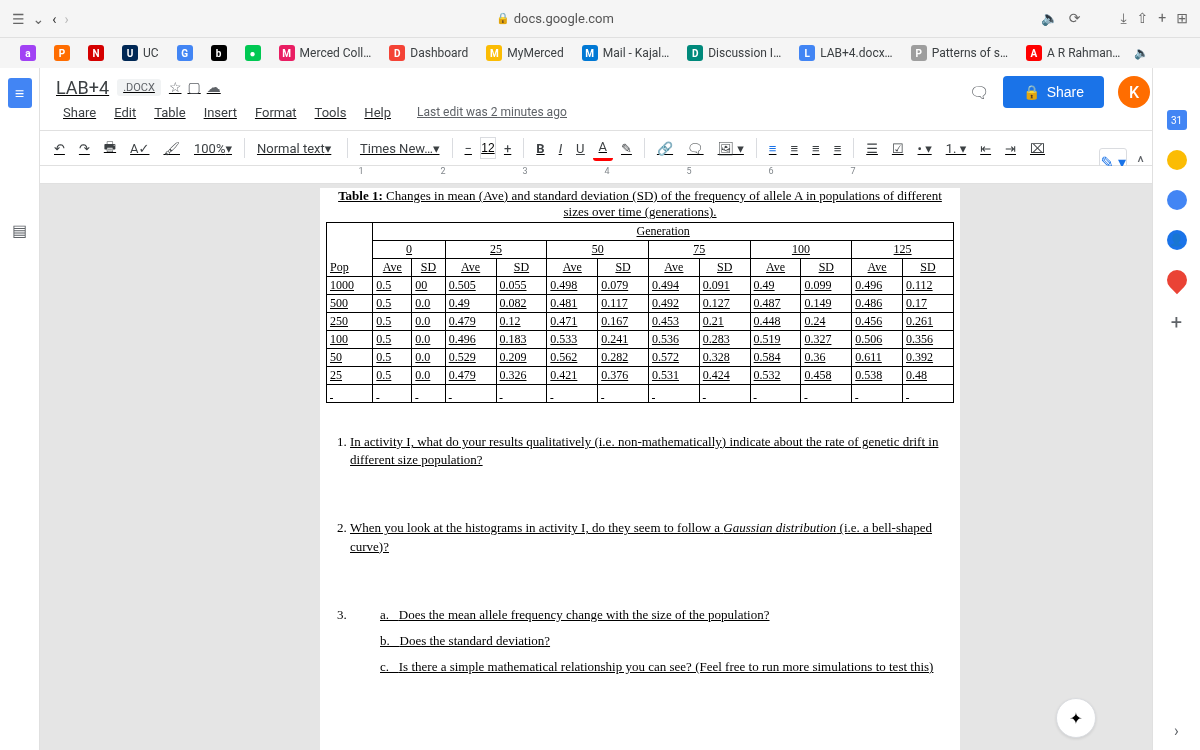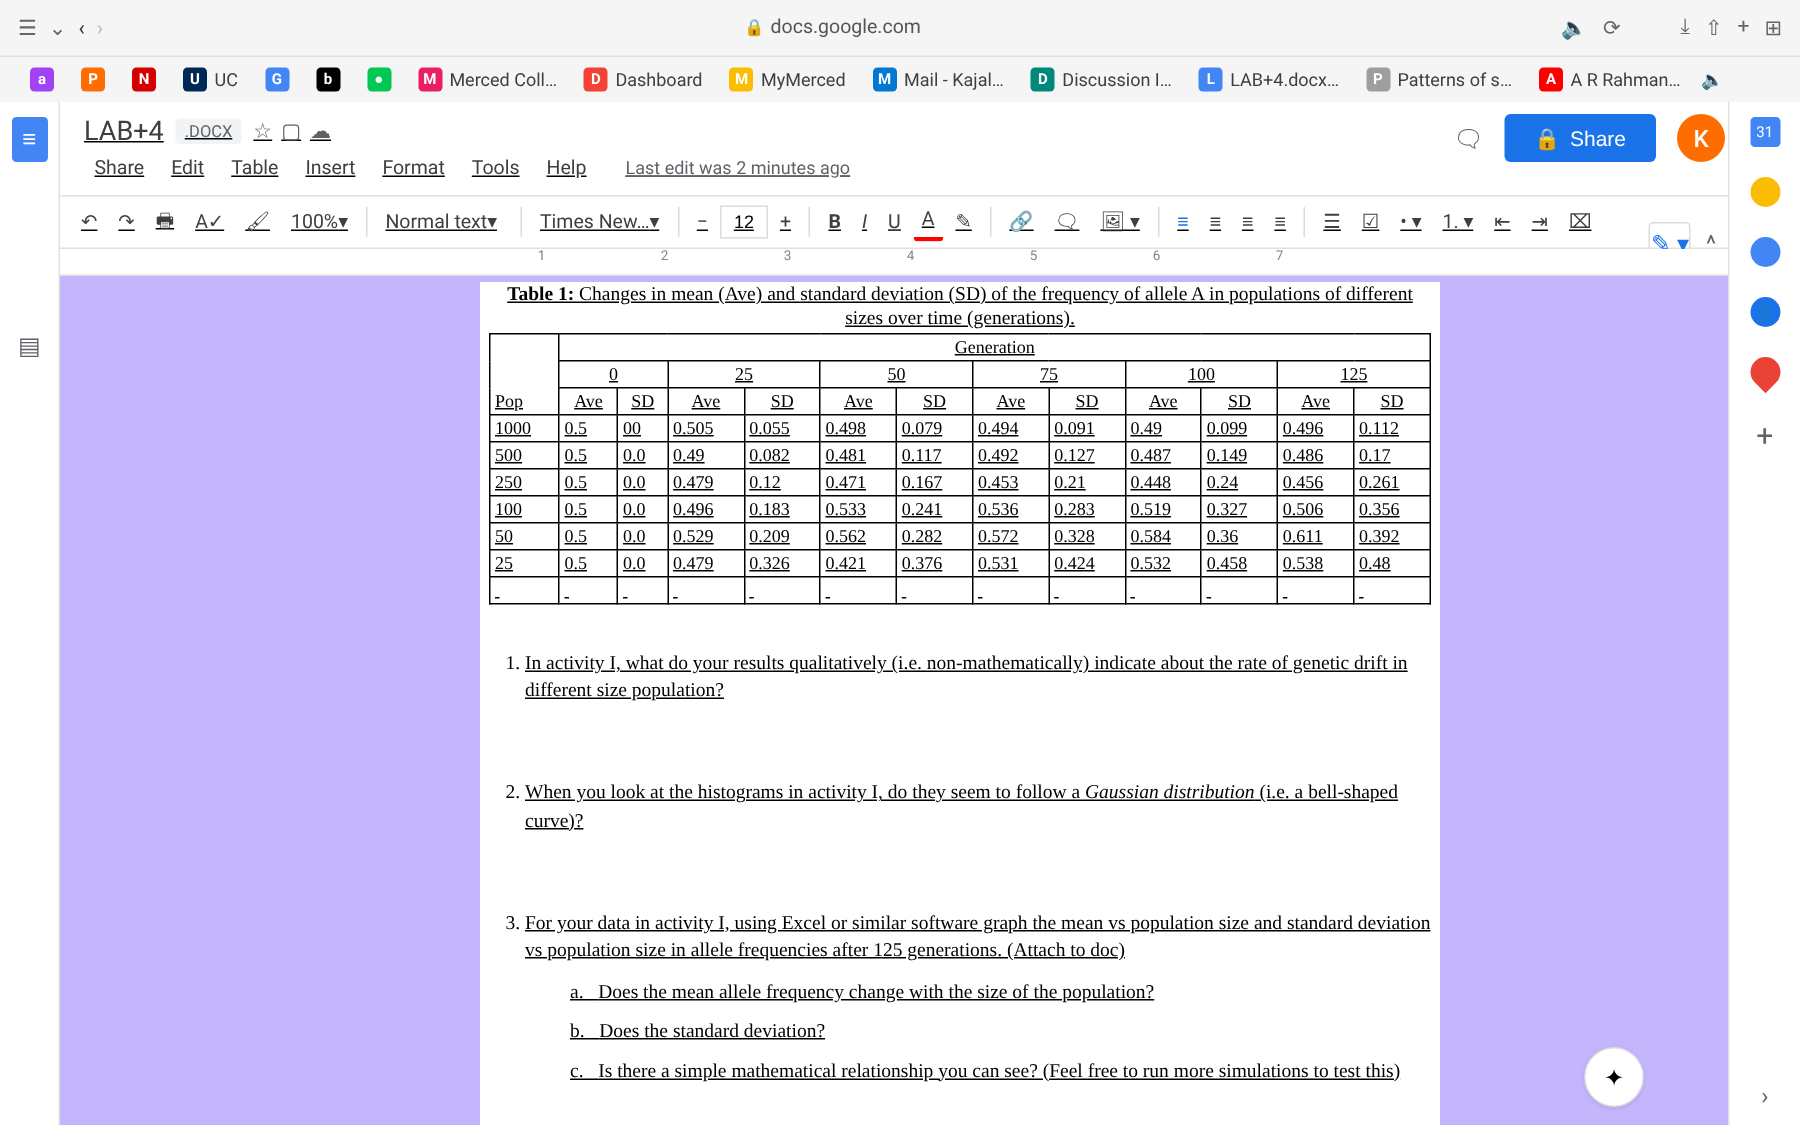--- a/index.html
+++ b/index.html
@@ -72,7 +72,7 @@
   
   .right-rail { width: 48px; background: #fff; border-left: 1px solid #e0e0e0; display: flex; flex-direction: column; align-items: center; padding-top: 10px; gap: 20px; }
   .right-rail .icon { width: 20px; height: 20px; display: flex; align-items: center; justify-content: center; } 
-  .right-rail .icon.cal { background: #4285f4; color: #fff; border-radius: 3px; font-size: 10px; }
+  .right-rail .icon.cal { background: #4285f4; color: #fff; border-radius: 3px; font-size: 10px; margin-top: 32px; }
   .right-rail .icon.keep { background: #fbbc04; border-radius: 50%; }
   .right-rail .icon.tasks { background: #4285f4; border-radius: 50%; }
   .right-rail .icon.contacts { background: #1a73e8; border-radius: 50%; color:#fff; font-size:12px; }

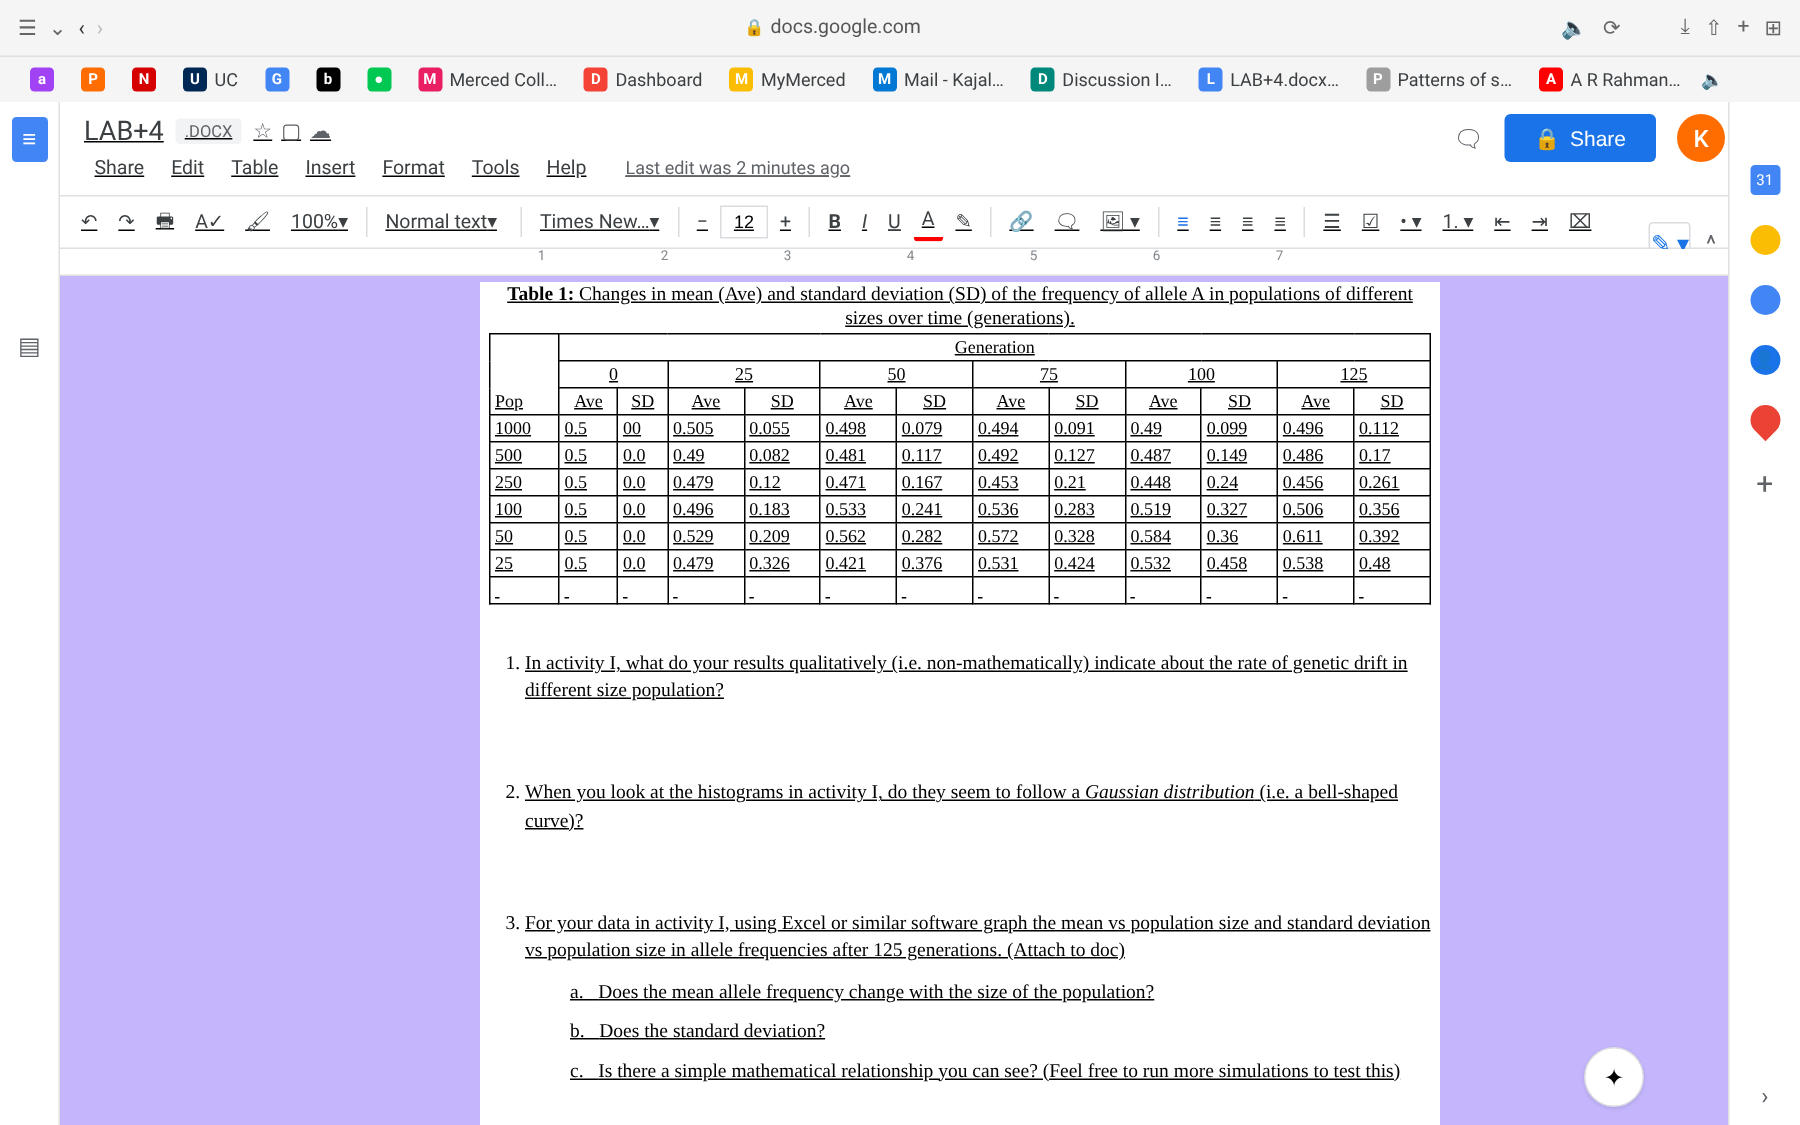--- a/index.html
+++ b/index.html
@@ -44,7 +44,7 @@
   .tsep { width: 1px; height: 20px; background: #dadce0; margin: 0 4px; }
   .zoom { padding: 2px 6px; }
   .font-name { min-width: 90px; padding: 2px 6px; }
-  .font-size-box { width: 32px; height: 22px; border: 1px solid #dadce0; text-align: center; font-size: 12px; }
+  .font-size-box { width: 16px; height: 22px; border: 1px solid #dadce0; text-align: center; font-size: 12px; }
 
   
   .ruler { height: 18px; background: #fff; border-bottom: 1px solid #e0e0e0; position: relative; font-size: 9px; color: #80868b; }

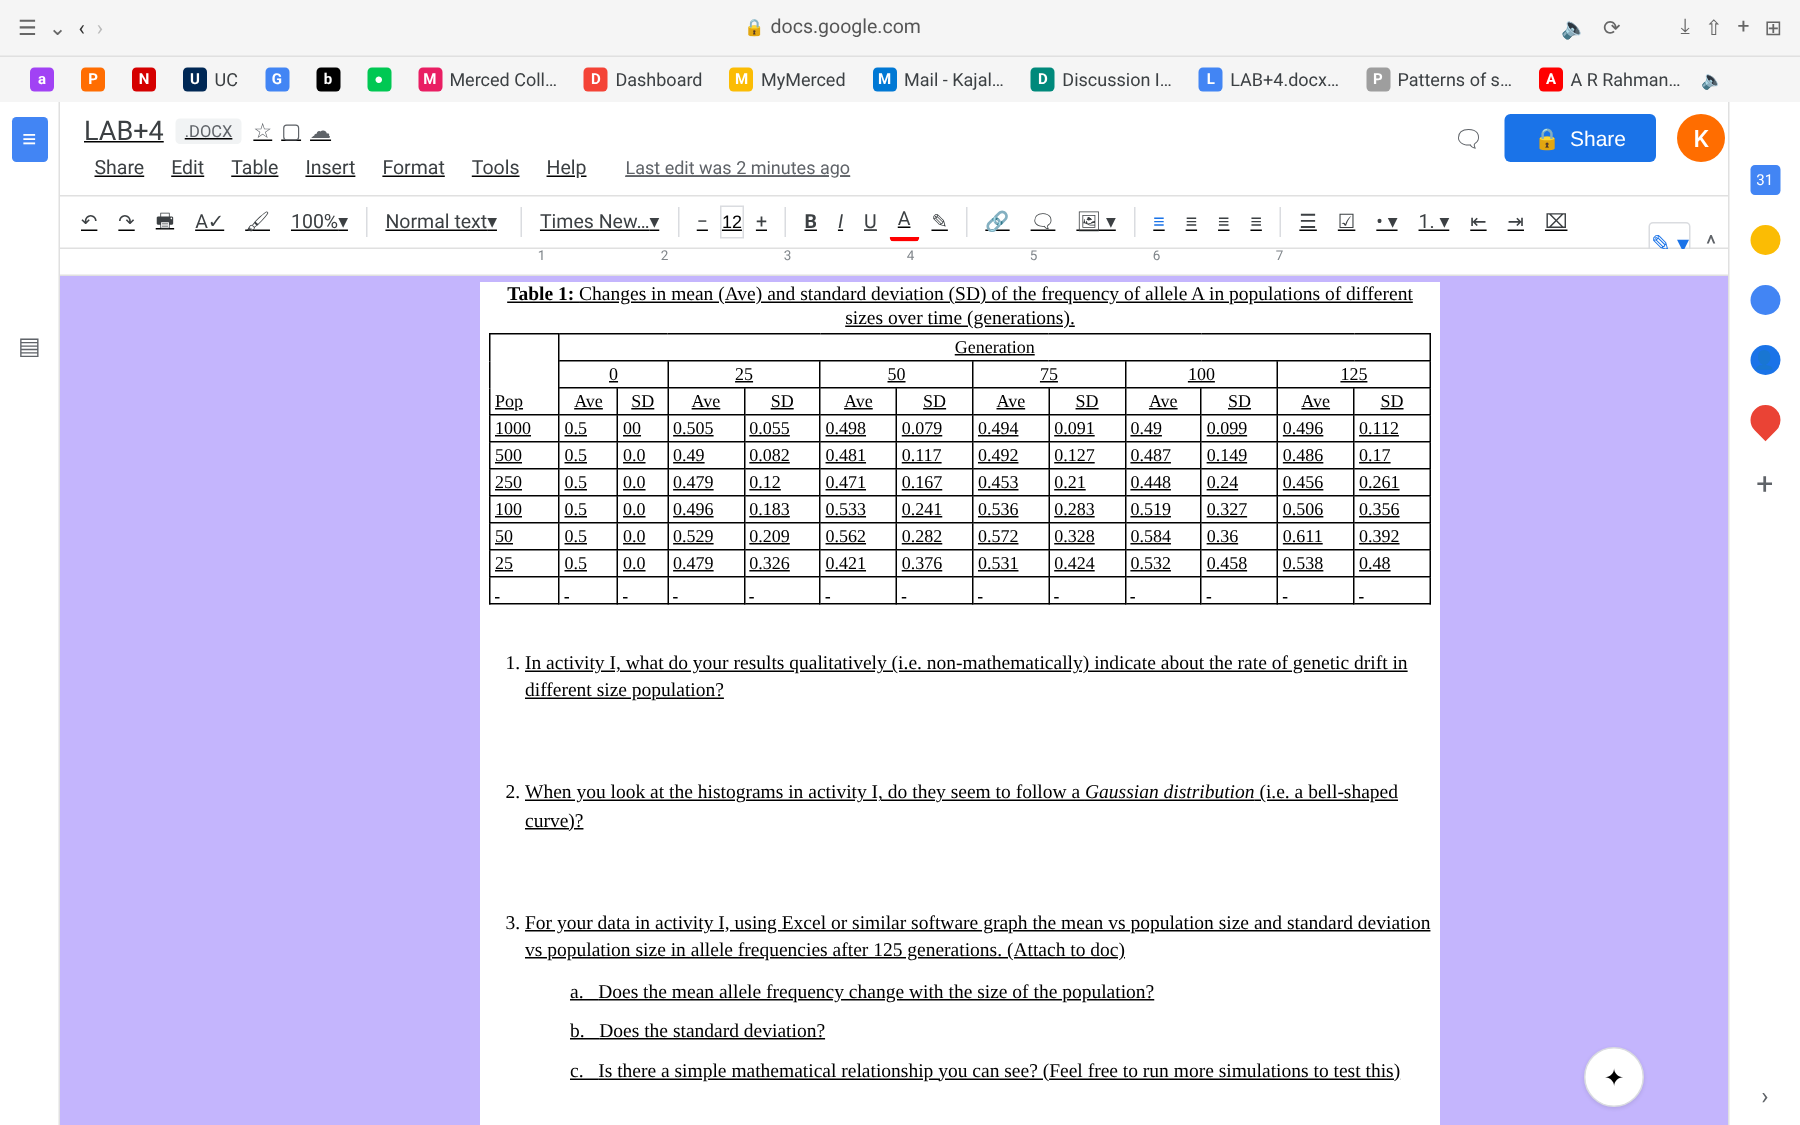--- a/index.html
+++ b/index.html
@@ -52,7 +52,7 @@
   .ruler-num { width: 82px; text-align: center; }
 
   
-  .canvas { flex: 1; background: #c4b5fd; overflow: auto; padding: 4px 0 20px; position: relative; }
+  .canvas { flex: 1; background: #e5e5e5; overflow: auto; padding: 4px 0 20px; position: relative; }
   .page { width: 640px; background: #fff; margin: 0 auto 0 280px; min-height: 600px; font-family: "Times New Roman", serif; font-size: 13px; color: #000; padding: 0 6px; }
   
   .table-caption { text-align: center; font-size: 13px; margin-bottom: 2px; }

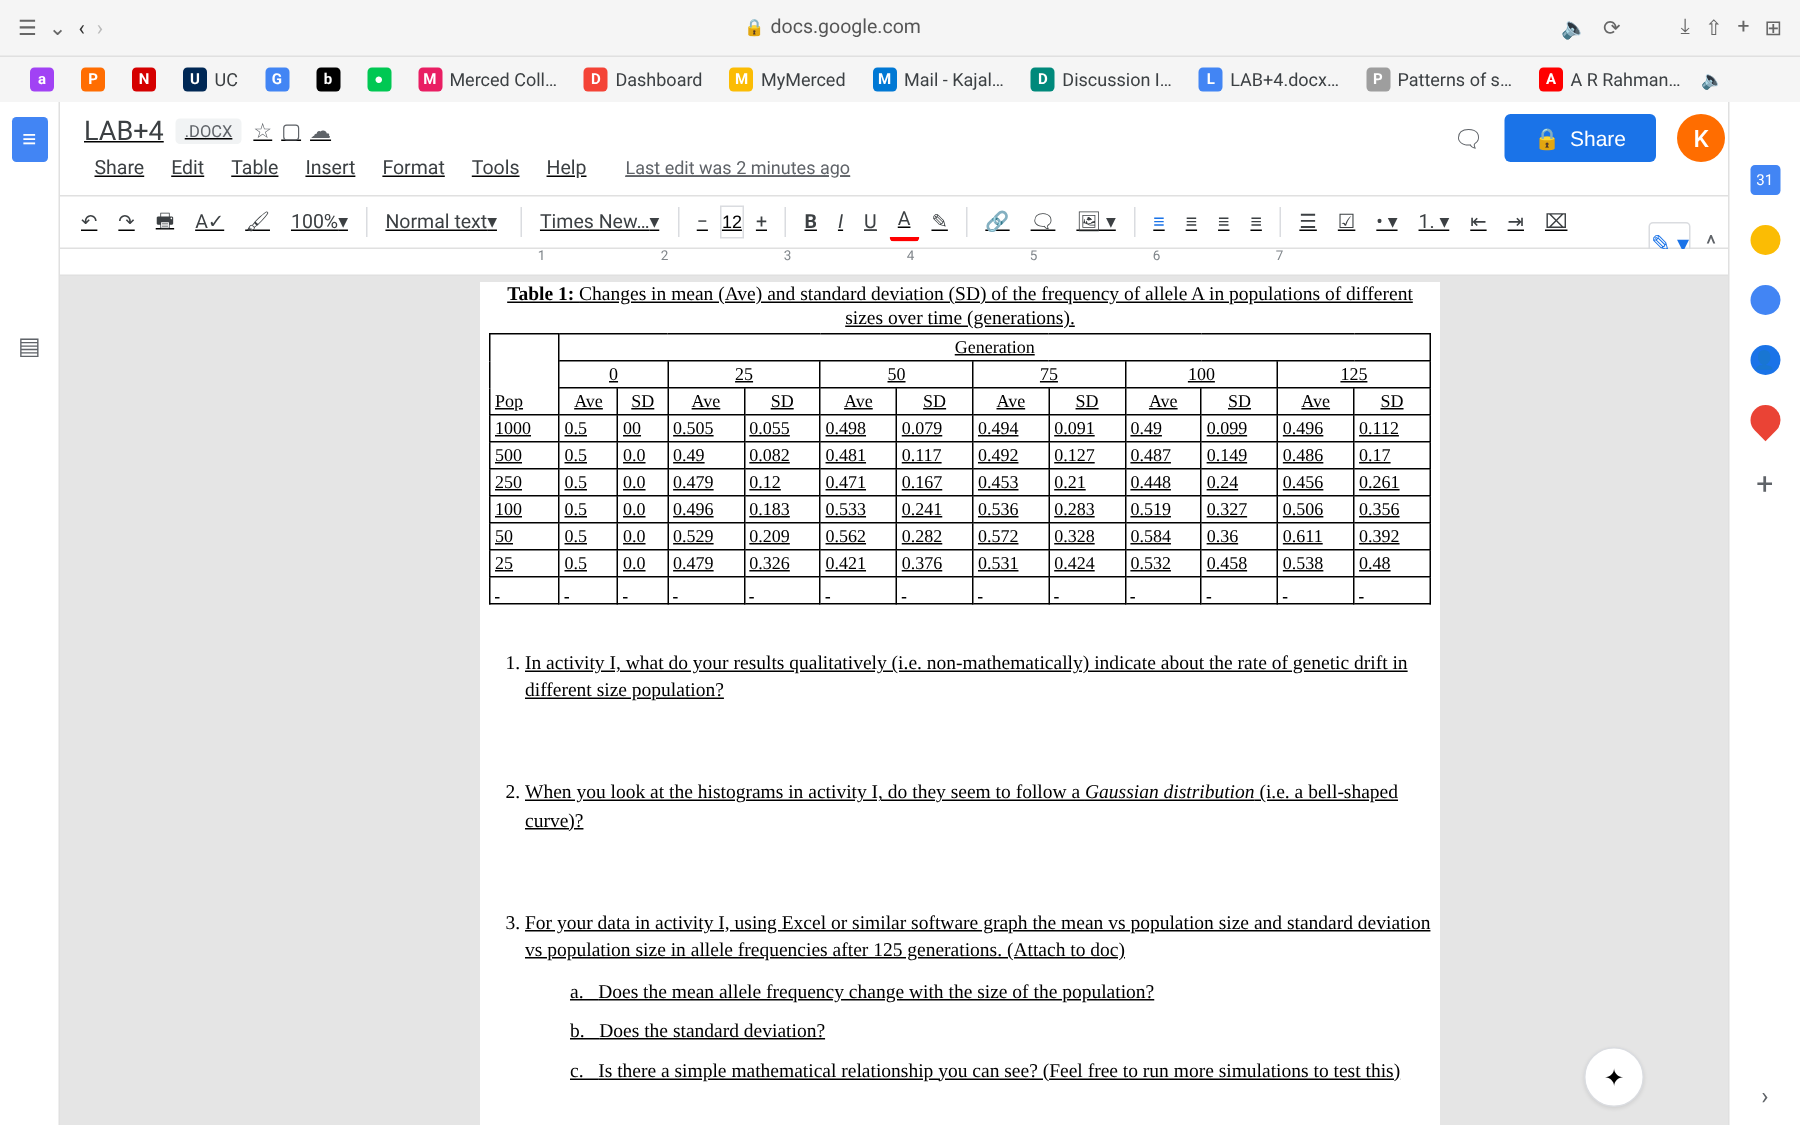--- a/index.html
+++ b/index.html
@@ -414,7 +414,7 @@
           <ol>
             <li><span>In activity I, what do your results qualitatively (i.e. non-mathematically) indicate about the rate of genetic drift in different size population?</span></li>
             <li><span>When you look at the histograms in activity I, do they seem to follow a </span><i>Gaussian distribution</i><span> (i.e. a bell-shaped curve)?</span></li>
-            <li style="margin-bottom:10px"><span>For your data in activity I, using Excel or similar software graph the mean vs population size and standard deviation vs population size in allele frequencies after 125 generations. (Attach to doc)</span>
+            <li style="margin-bottom:10px">
               <div class="sub">
                 <p>a.&nbsp;&nbsp;&nbsp;<span>Does the mean allele frequency change with the size of the population?</span></p>
                 <p>b.&nbsp;&nbsp;&nbsp;<span>Does the standard deviation?</span></p>

